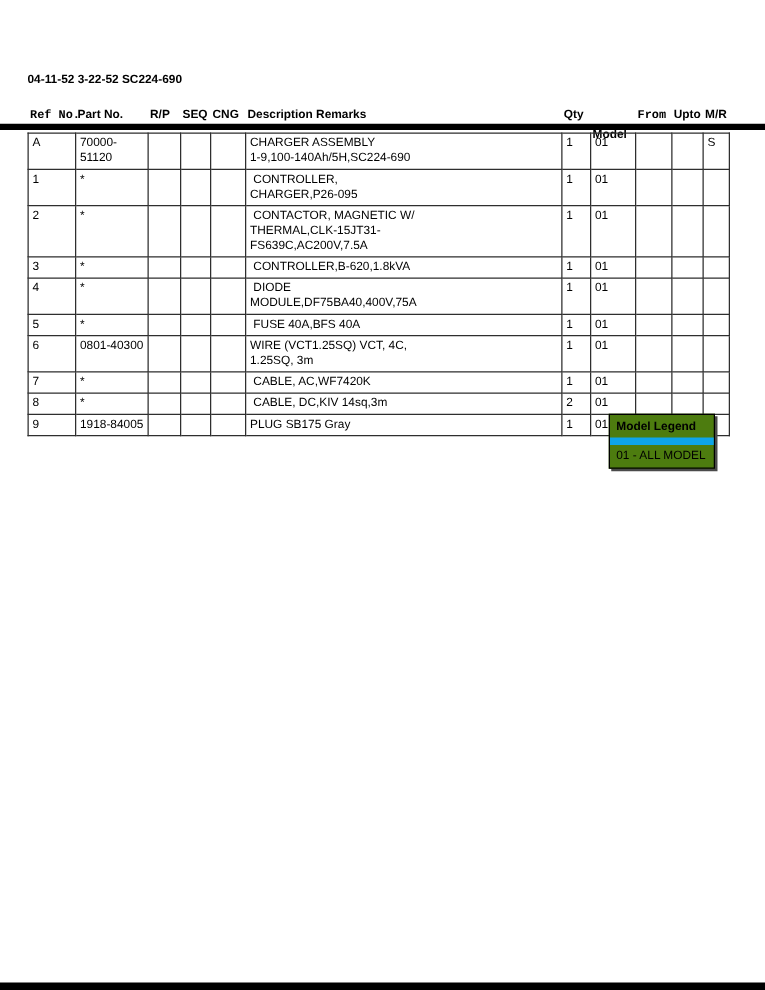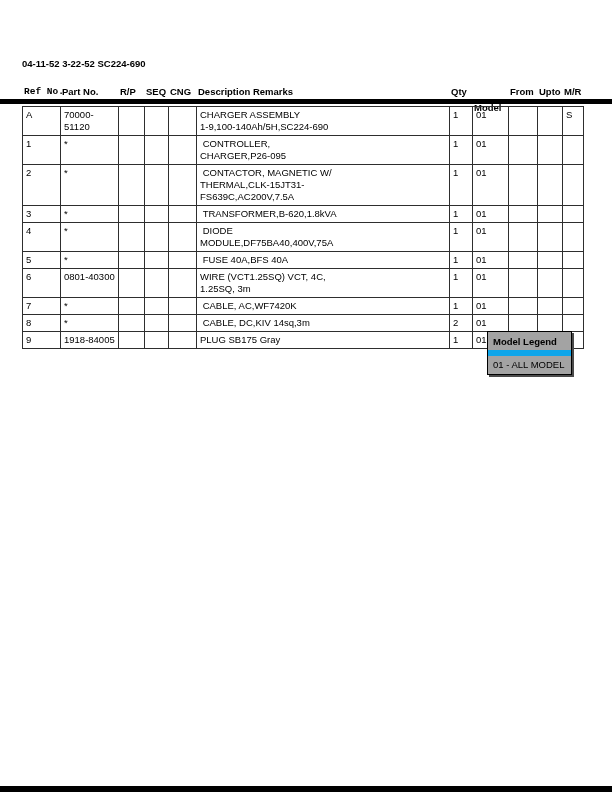--- a/index.html
+++ b/index.html
@@ -76,7 +76,7 @@
       <div class="hcell" style="width: 253px;">Description Remarks</div>
       <div class="hcell" style="width: 23px;">Qty</div>
       <div class="hcell" style="width: 36px; margin-top: 16px;">Model</div>
-      <div class="hcell" style="width: 29px;">From</div>
+      <div class="hcell" style="width: 29px; font-family: Liberation Mono, monospace;">From</div>
       <div class="hcell" style="width: 25px;">Upto</div>
       <div class="hcell" style="width: 21px;">M/R</div>
     </div>

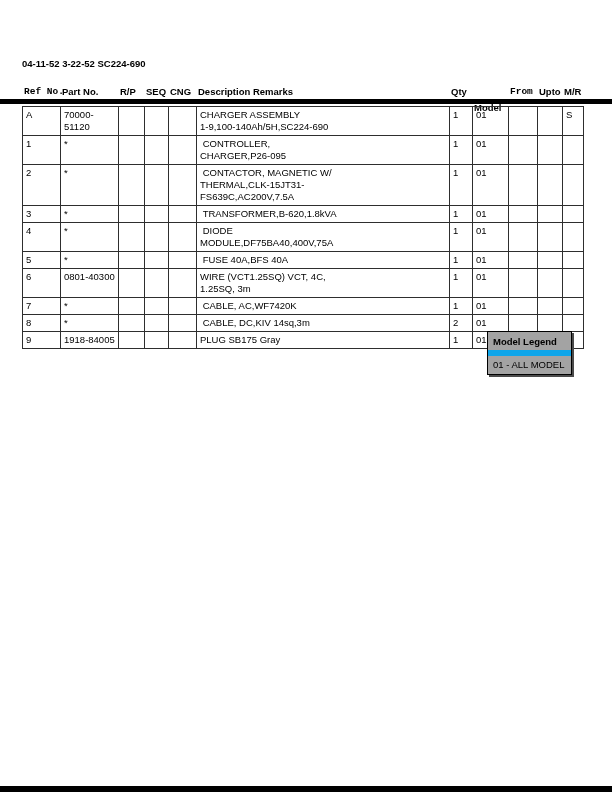--- a/index.html
+++ b/index.html
@@ -147,7 +147,7 @@
           <td class="c-rp"></td>
           <td class="c-seq"></td>
           <td class="c-cng"></td>
-          <td class="c-desc"> TRANSFORMER,B-620,1.8kVA</td>
+          <td class="c-desc"> CONTROLLER,B-620,1.8kVA</td>
           <td class="c-qty">1</td>
           <td class="c-model">01</td>
           <td class="c-from"></td>

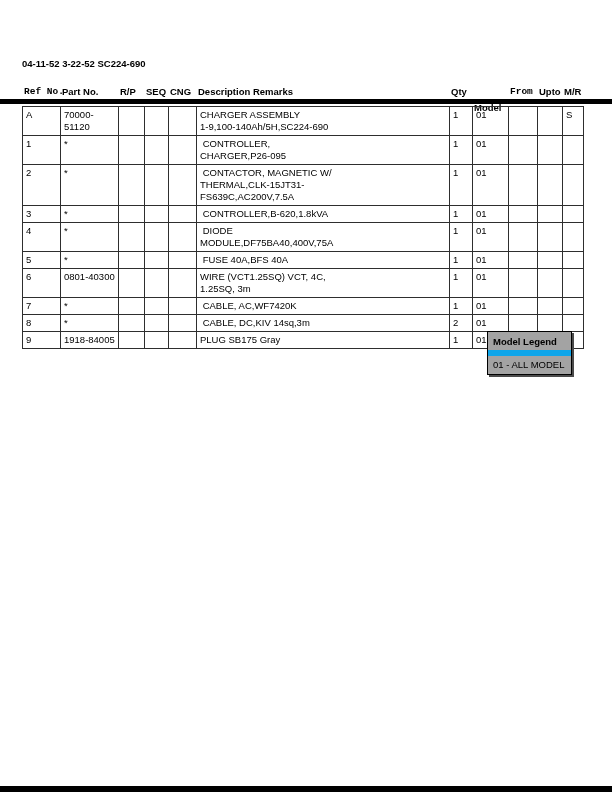--- a/index.html
+++ b/index.html
@@ -46,7 +46,7 @@
   }
   .legend {
     position:absolute; left:487px; top:331px;
-    background:#a3a3a3;
+    background:#4d7c0f;
     border:1px solid #000;
     box-shadow:2px 2px 0 #4a4a4a;
     font-size:9.5px;

